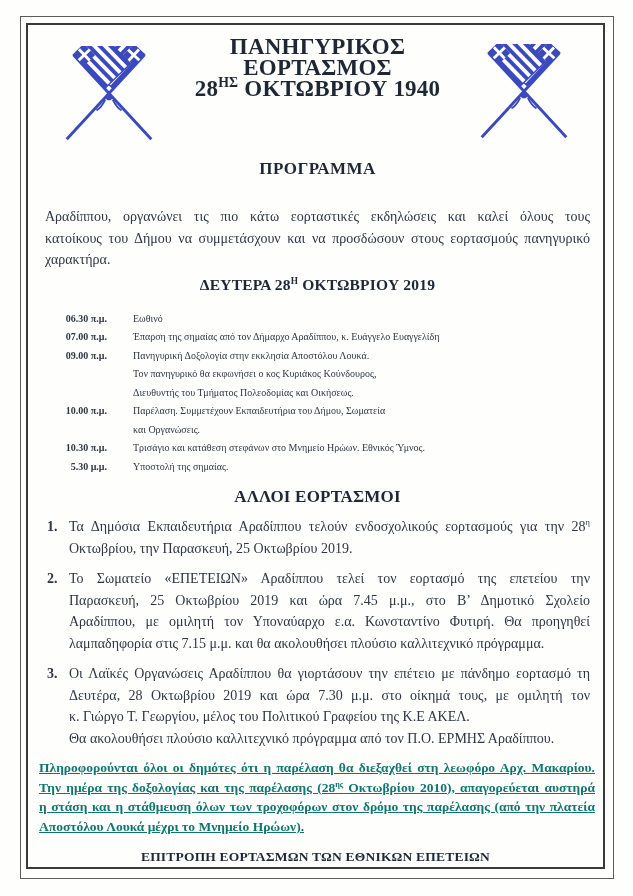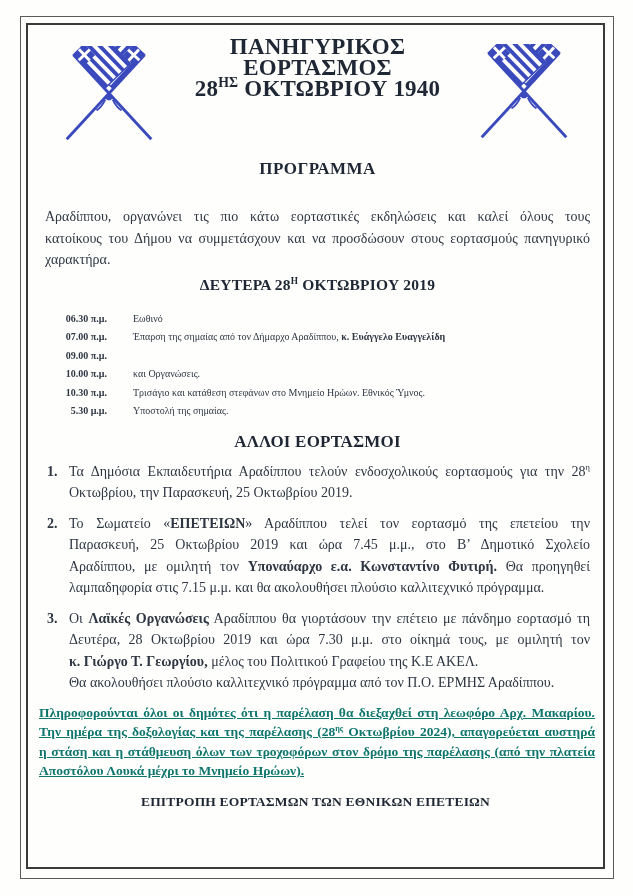--- a/index.html
+++ b/index.html
@@ -16,7 +16,7 @@
   .outer-frame{position:absolute;left:20px;top:16px;width:592px;height:861px;border:1px solid #5a5a5a;}
   .inner-frame{position:absolute;left:26px;top:23px;width:575px;height:842px;border:2px solid #3a3a3a;}
   .content{position:absolute;left:45px;top:36px;width:545px;}
-  .b{font-weight:bold;}
+  .b{font-weight:normal;}
   sup{font-size:0.6em;line-height:0;vertical-align:super;}
   .line{min-height:1em;}
   .just{text-align:justify;text-align-last:justify;-moz-text-align-last:justify;}

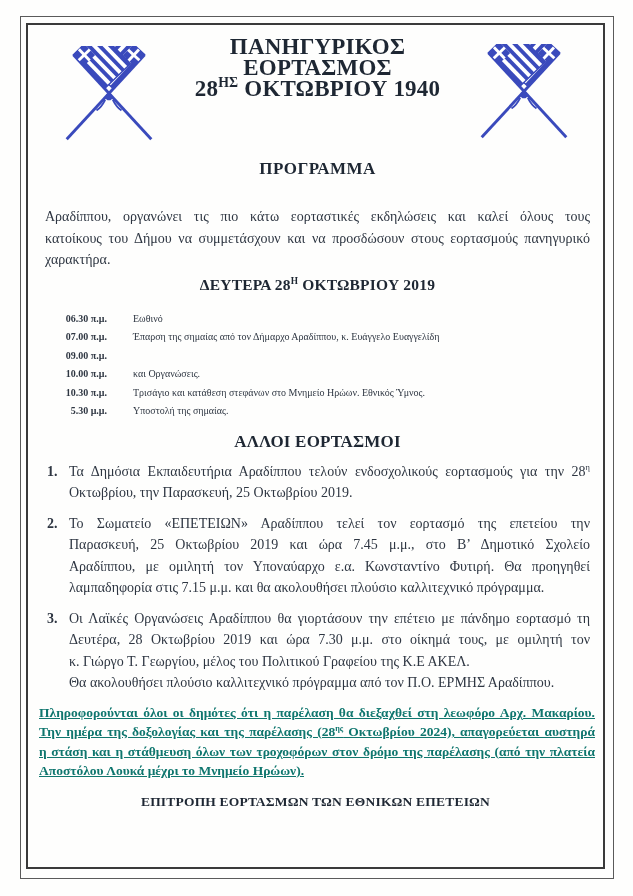--- a/index.html
+++ b/index.html
@@ -134,6 +134,11 @@
         </div>
         <div class="sched-row">
           <div class="sched-time">09.00 π.μ.</div>
+          <div class="sched-desc">
+            <div class="line"><span>Πανηγυρική Δοξολογία στην εκκλησία Αποστόλου Λουκά.</span></div>
+            <div class="line"><span>Τον πανηγυρικό θα εκφωνήσει ο </span><span class="b">κος Κυριάκος Κούνδουρος,</span></div>
+            <div class="line"><span class="b">Διευθυντής του Τμήματος Πολεοδομίας και Οικήσεως.</span></div>
+          </div>
         </div>
         <div class="sched-row">
           <div class="sched-time">10.00 π.μ.</div>

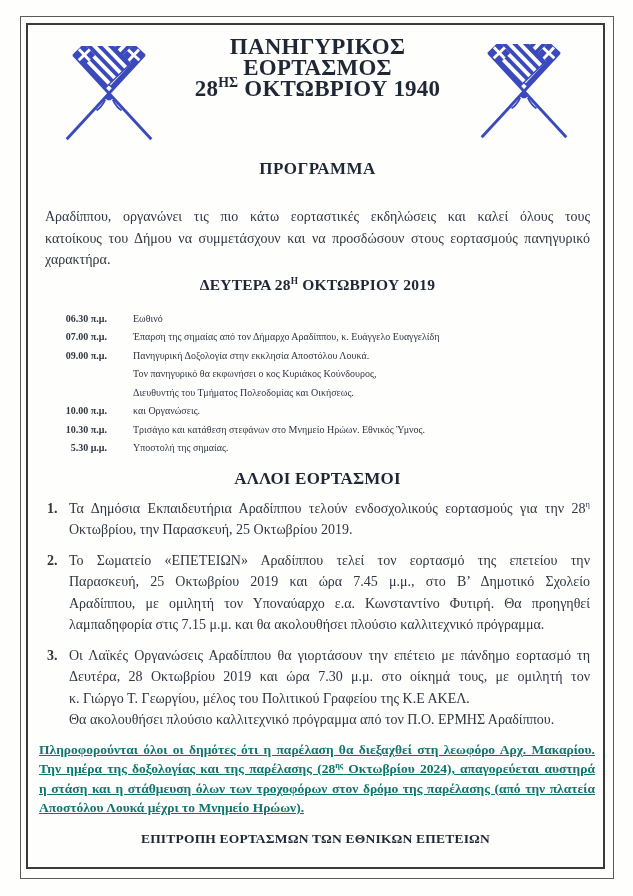--- a/index.html
+++ b/index.html
@@ -143,6 +143,7 @@
         <div class="sched-row">
           <div class="sched-time">10.00 π.μ.</div>
           <div class="sched-desc">
+            <div class="line"><span>Παρέλαση. Συμμετέχουν Εκπαιδευτήρια του Δήμου, Σωματεία</span></div>
             <div class="line"><span>και Οργανώσεις.</span></div>
           </div>
         </div>

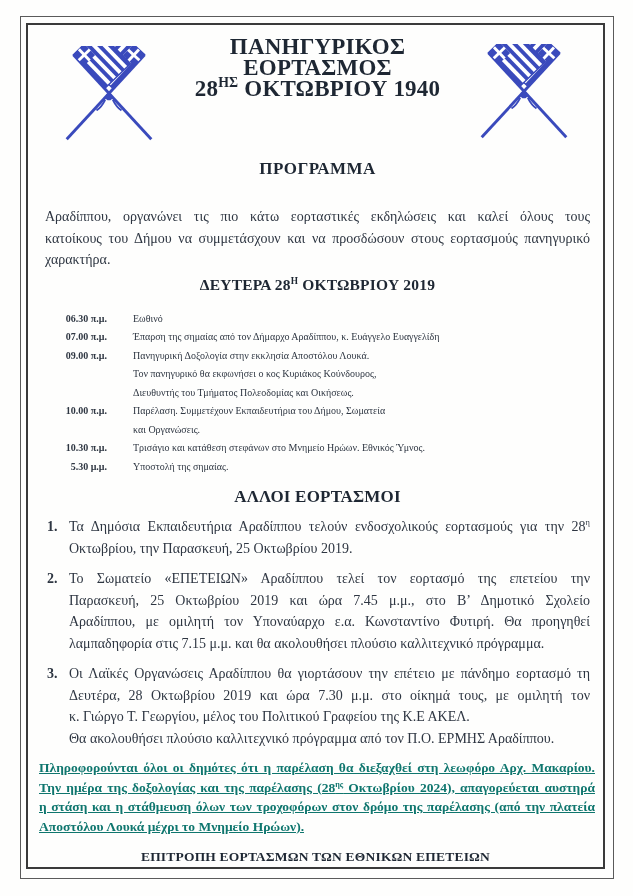--- a/index.html
+++ b/index.html
@@ -194,7 +194,7 @@
 
     <div class="notice">
         <div class="line just"><span>Πληροφορούνται όλοι οι δημότες ότι η παρέλαση θα διεξαχθεί στη λεωφόρο Αρχ. Μακαρίου.</span></div>
-        <div class="line just"><span>Την ημέρα της δοξολογίας και της παρέλασης (28</span><sup>ης</sup><span> Οκτωβρίου 2024), απαγορεύεται αυστηρά</span></div>
+        <div class="line just"><span>Την ημέρα της δοξολογίας και της παρέλασης (28</span><sup>ης</sup><span> Οκτωβρίου 2010), απαγορεύεται αυστηρά</span></div>
         <div class="line just"><span>η στάση και η στάθμευση όλων των τροχοφόρων στον δρόμο της παρέλασης (από την πλατεία</span></div>
         <div class="line"><span>Αποστόλου Λουκά μέχρι το Μνημείο Ηρώων).</span></div>
       </div>

